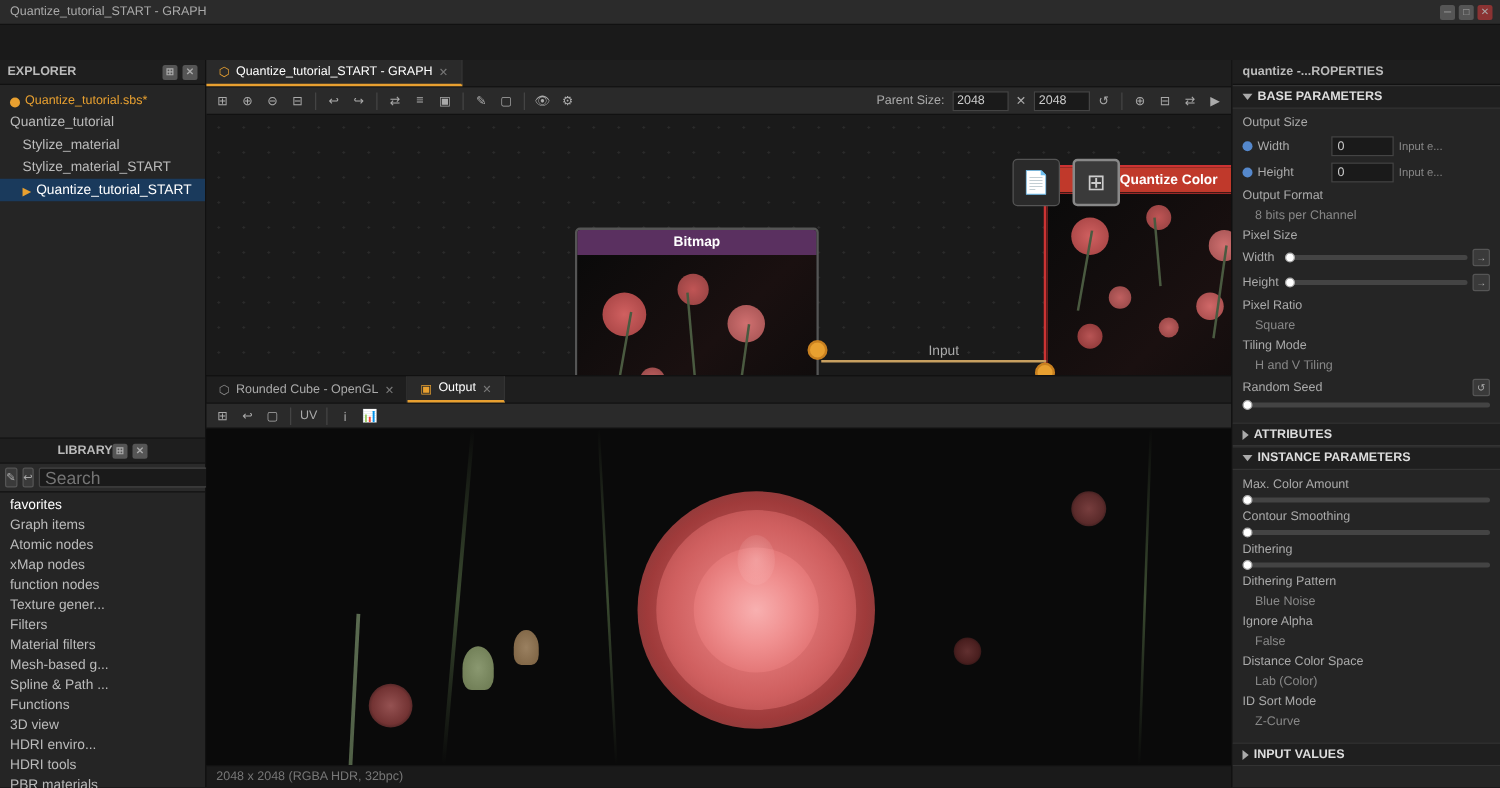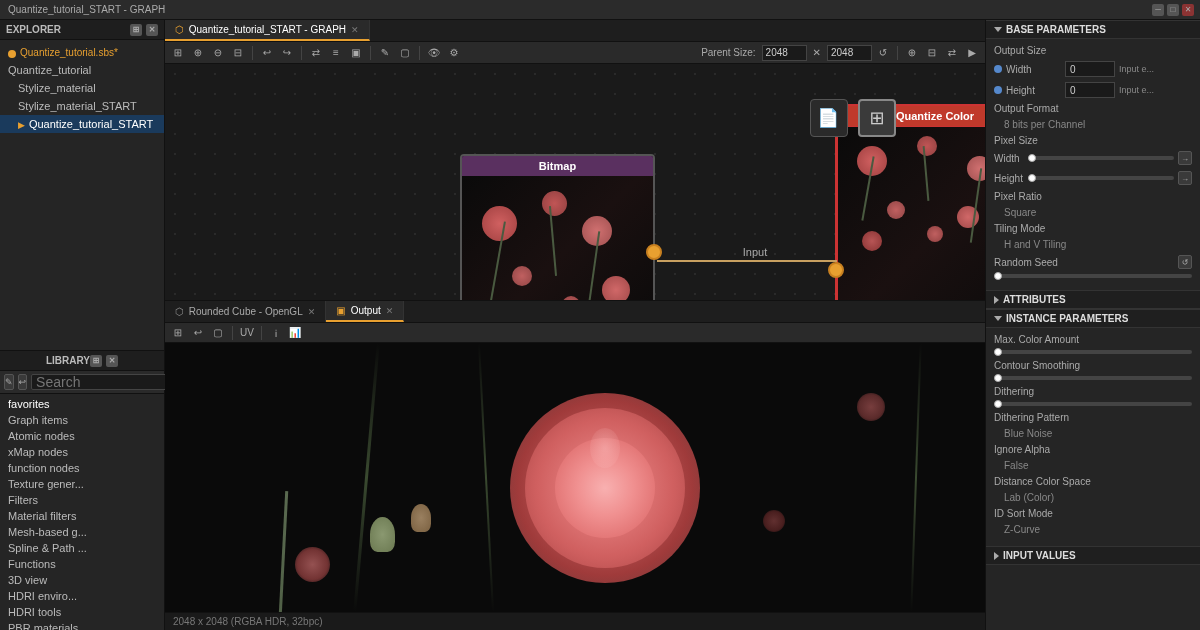--- a/index.html
+++ b/index.html
@@ -35,6 +35,7 @@
       display: flex;
       flex: 1;
       overflow: hidden;
+      margin-top: 28px;
     }
 
     

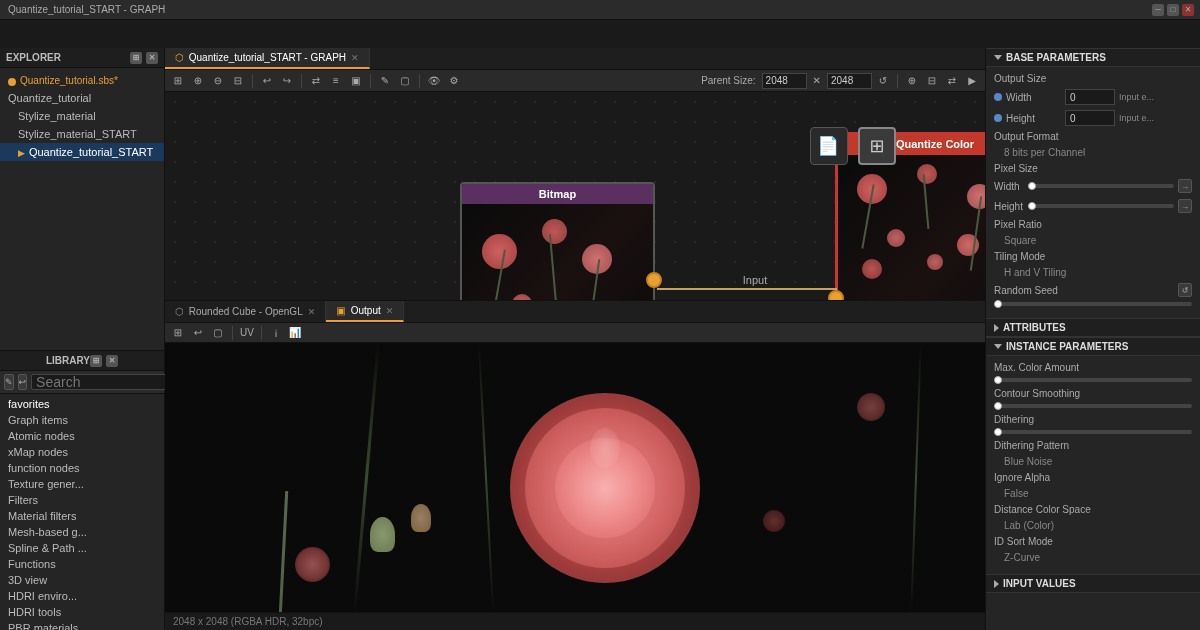--- a/index.html
+++ b/index.html
@@ -750,6 +750,7 @@
     </div>
 
     <div class="right-panel">
+      <div class="right-panel-header">quantize -...ROPERTIES</div>
 
       <div class="section-header">
         <span class="chevron"></span>

